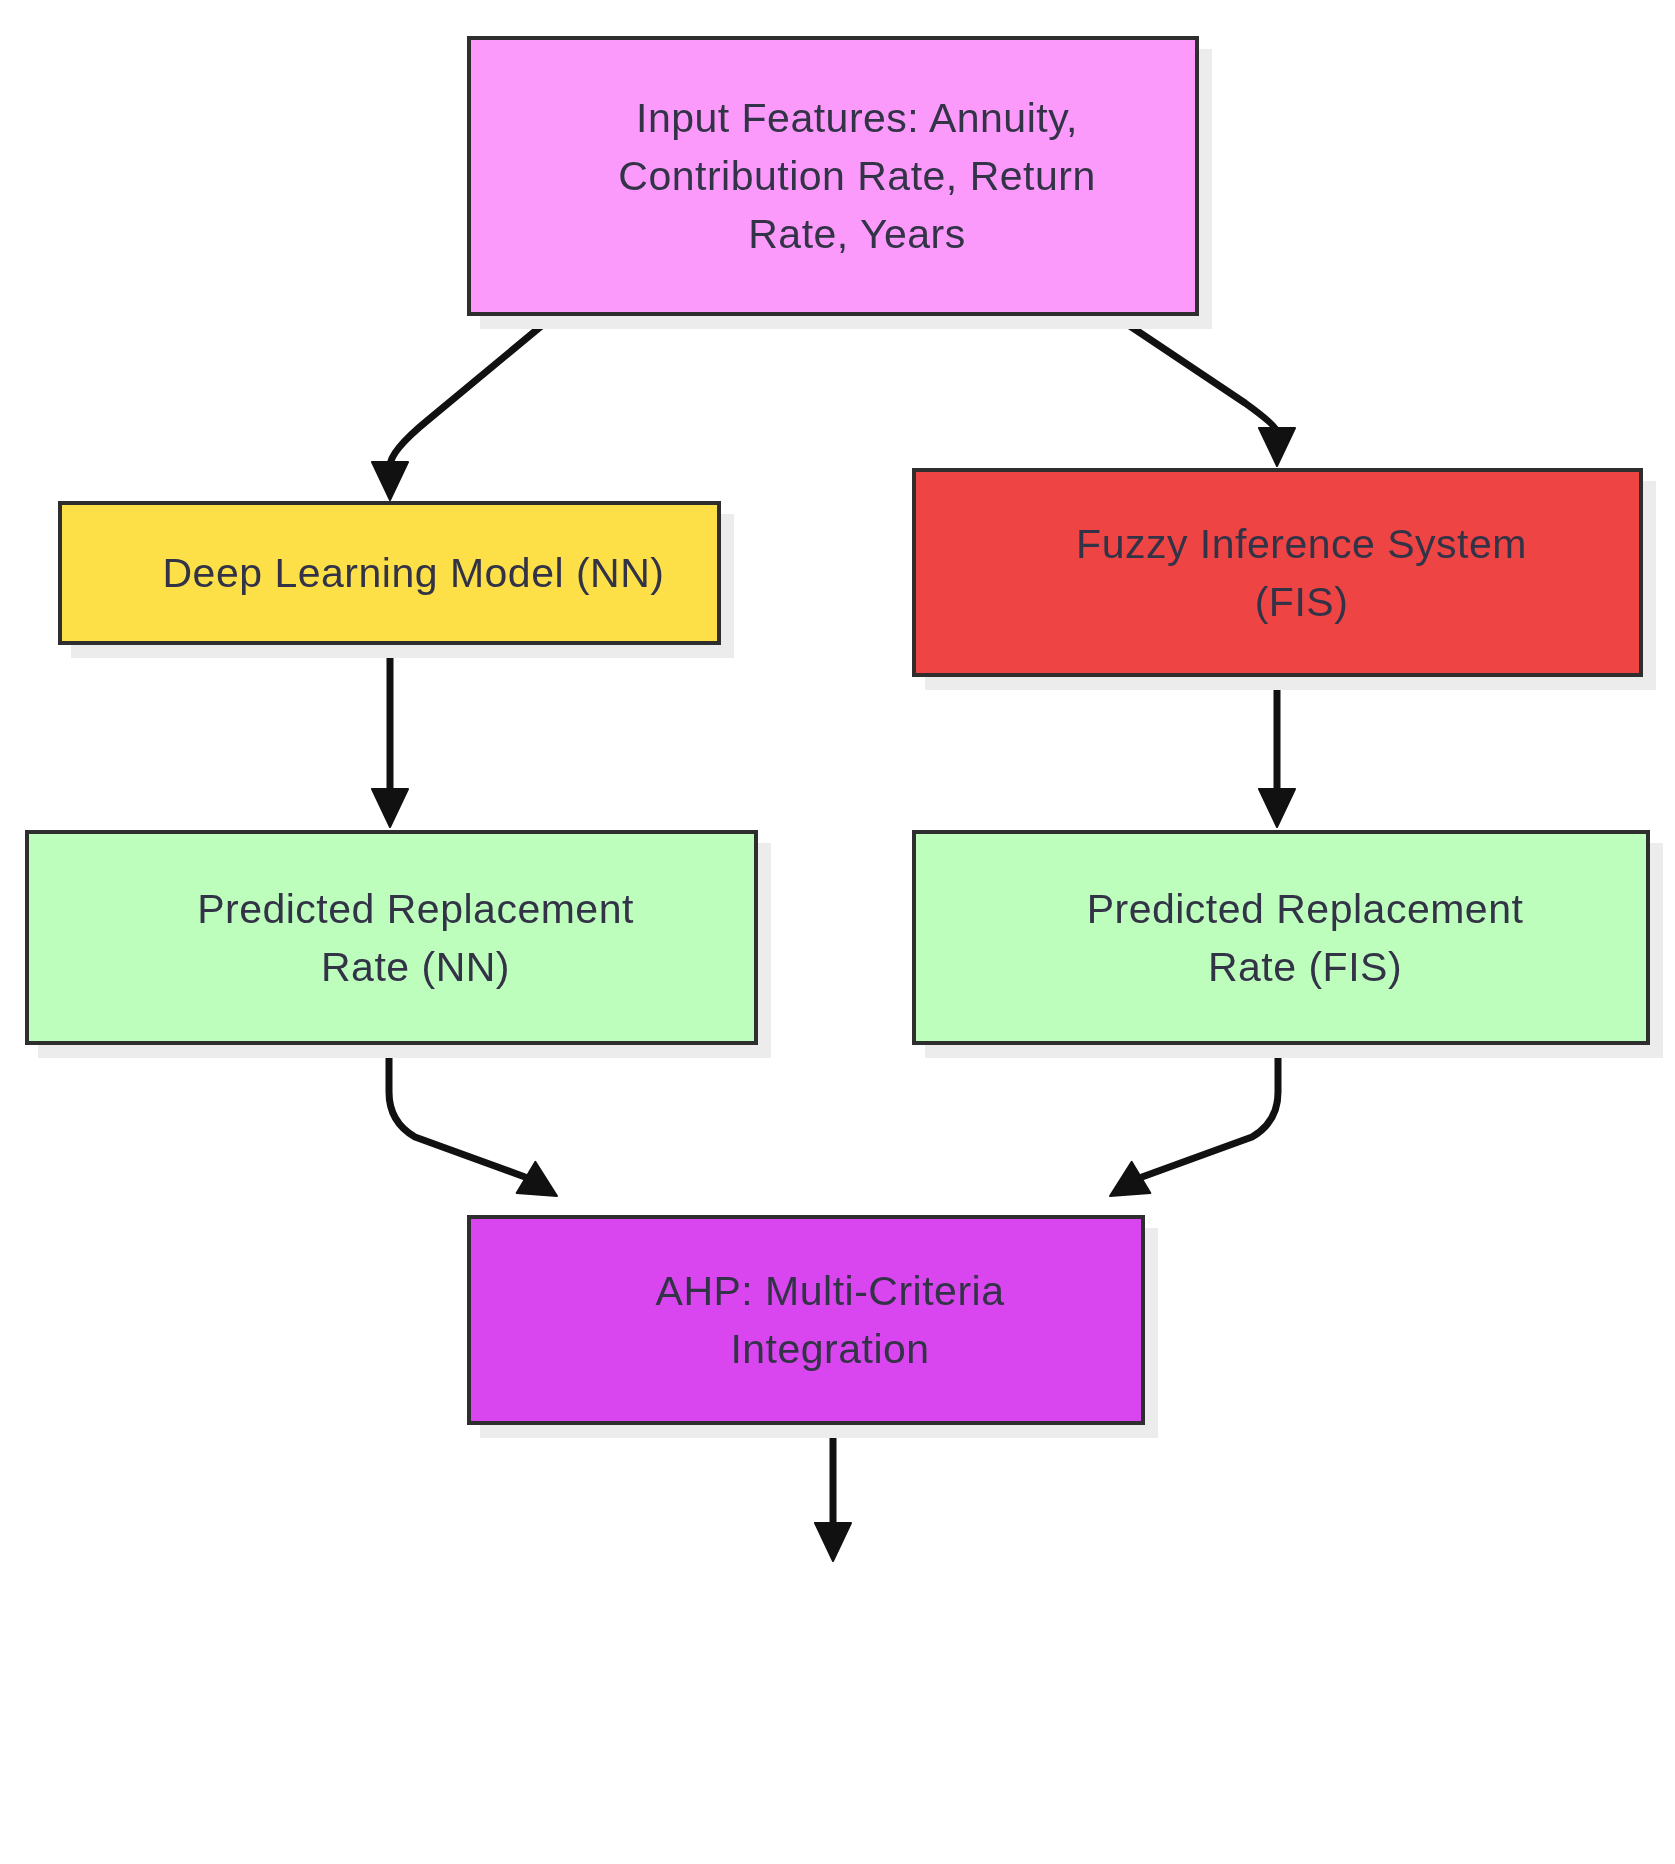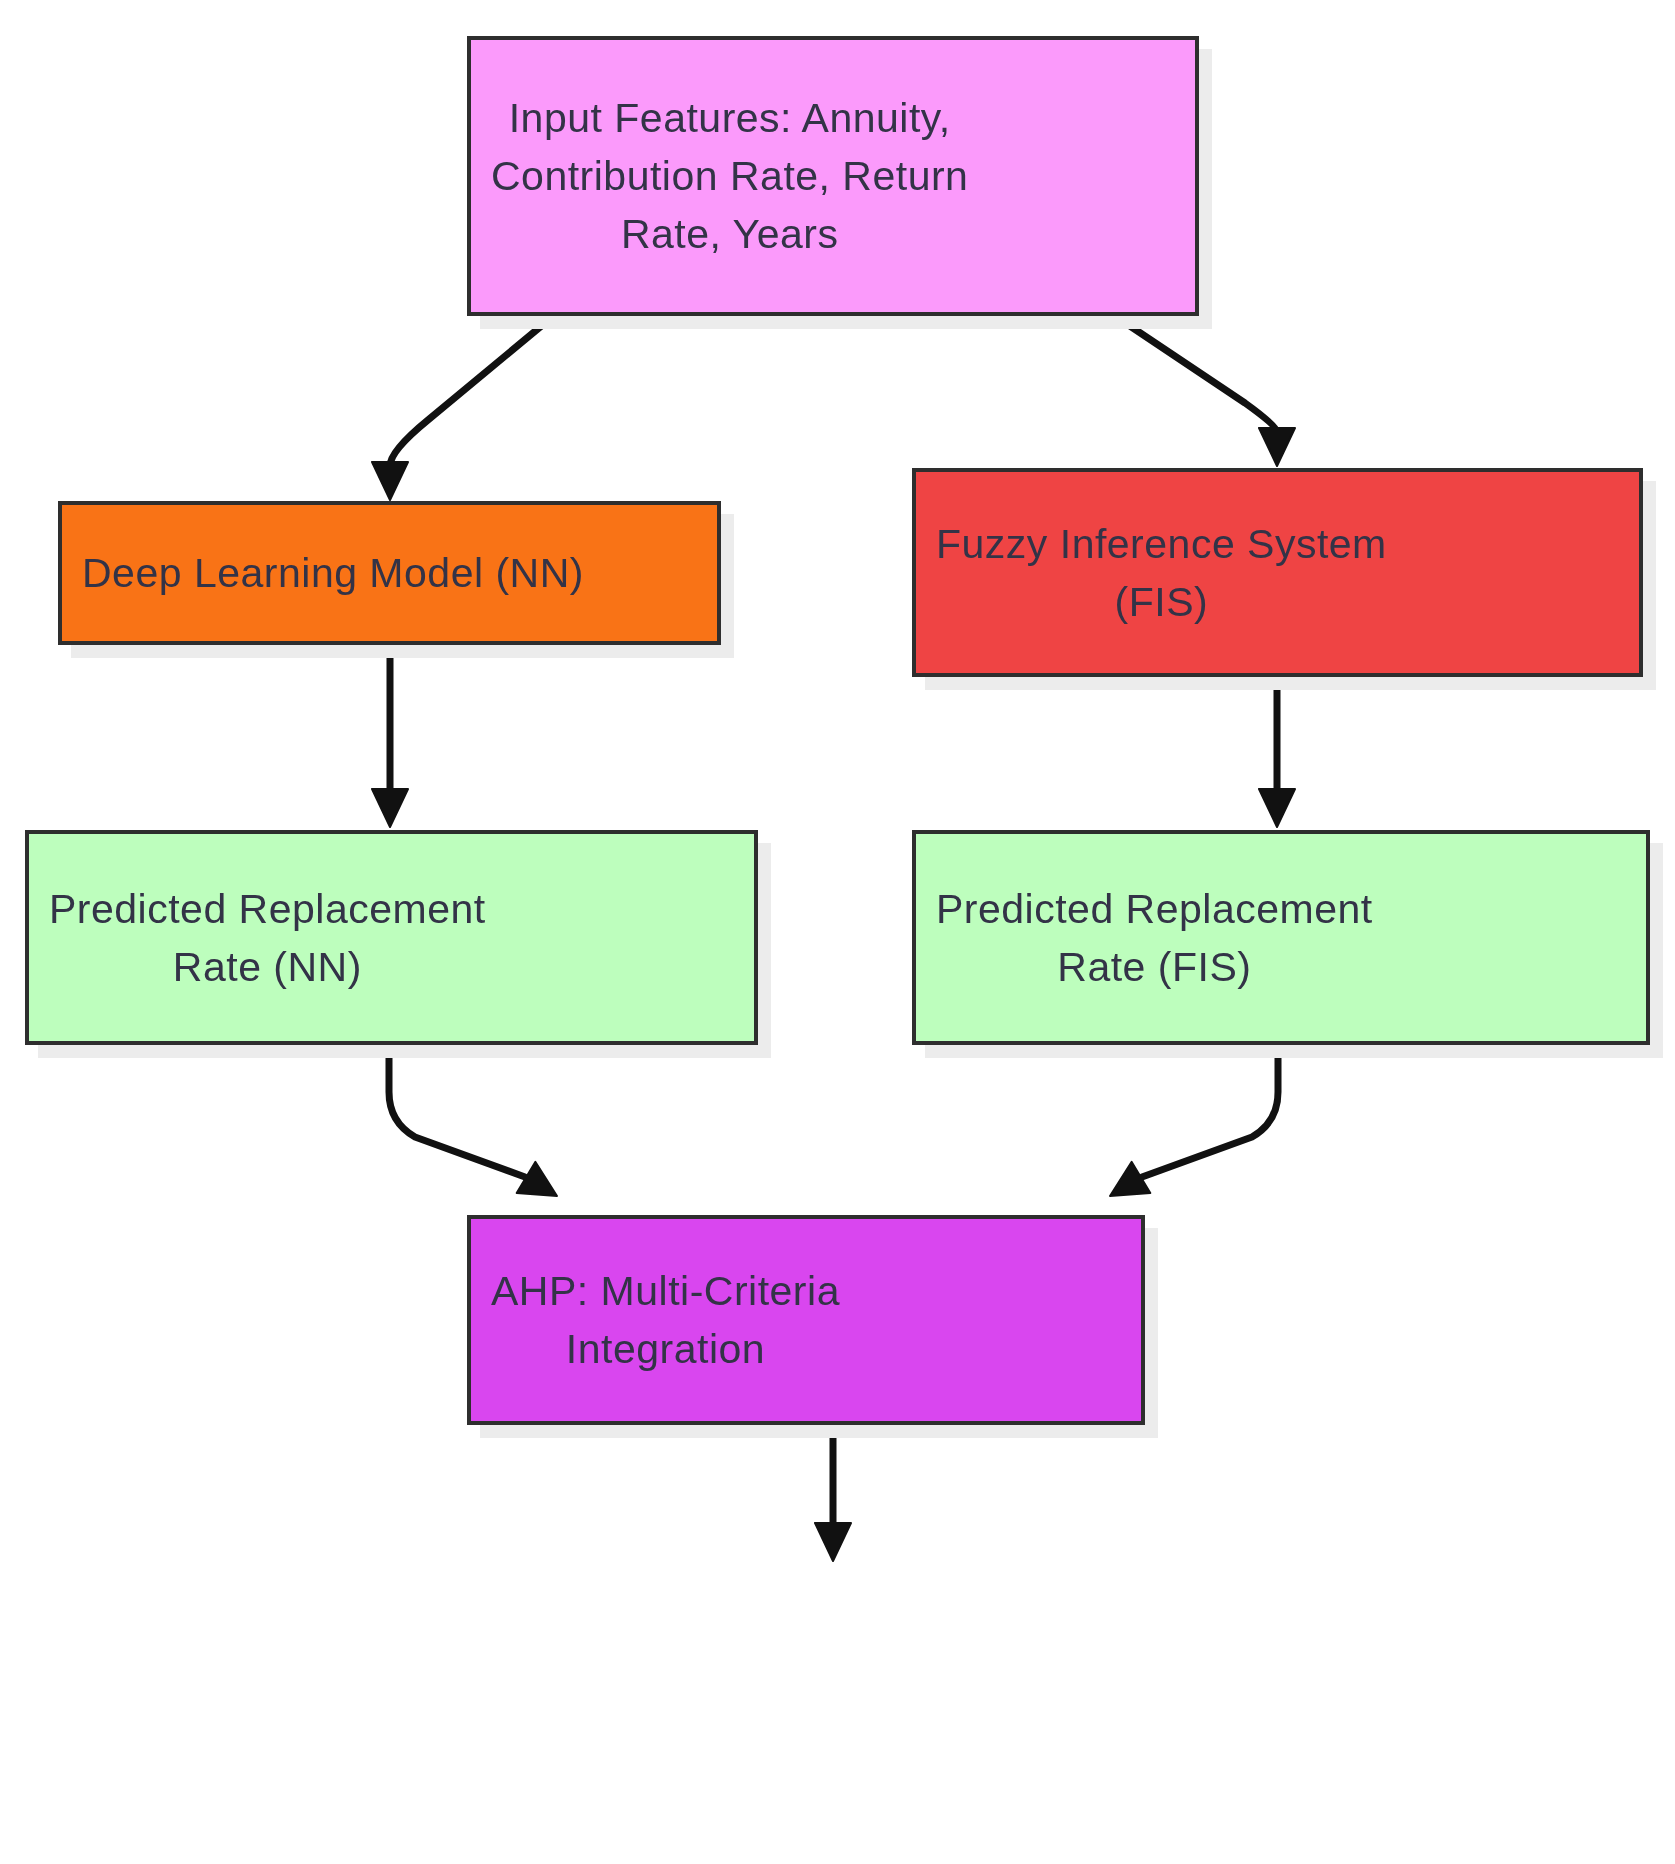--- a/index.html
+++ b/index.html
@@ -41,12 +41,13 @@
     box-shadow: 13px 13px 0 var(--shadow, #ececec);
     display: flex;
     align-items: center;
-    justify-content: flex-start;
+    justify-content: center;
     text-align: center;
     color: var(--text, #333347);
     font-size: 41px;
     line-height: 58px;
     letter-spacing: 0.5px;
+    padding-left: 48px;
   }
   .node-label {
     white-space: pre-line;

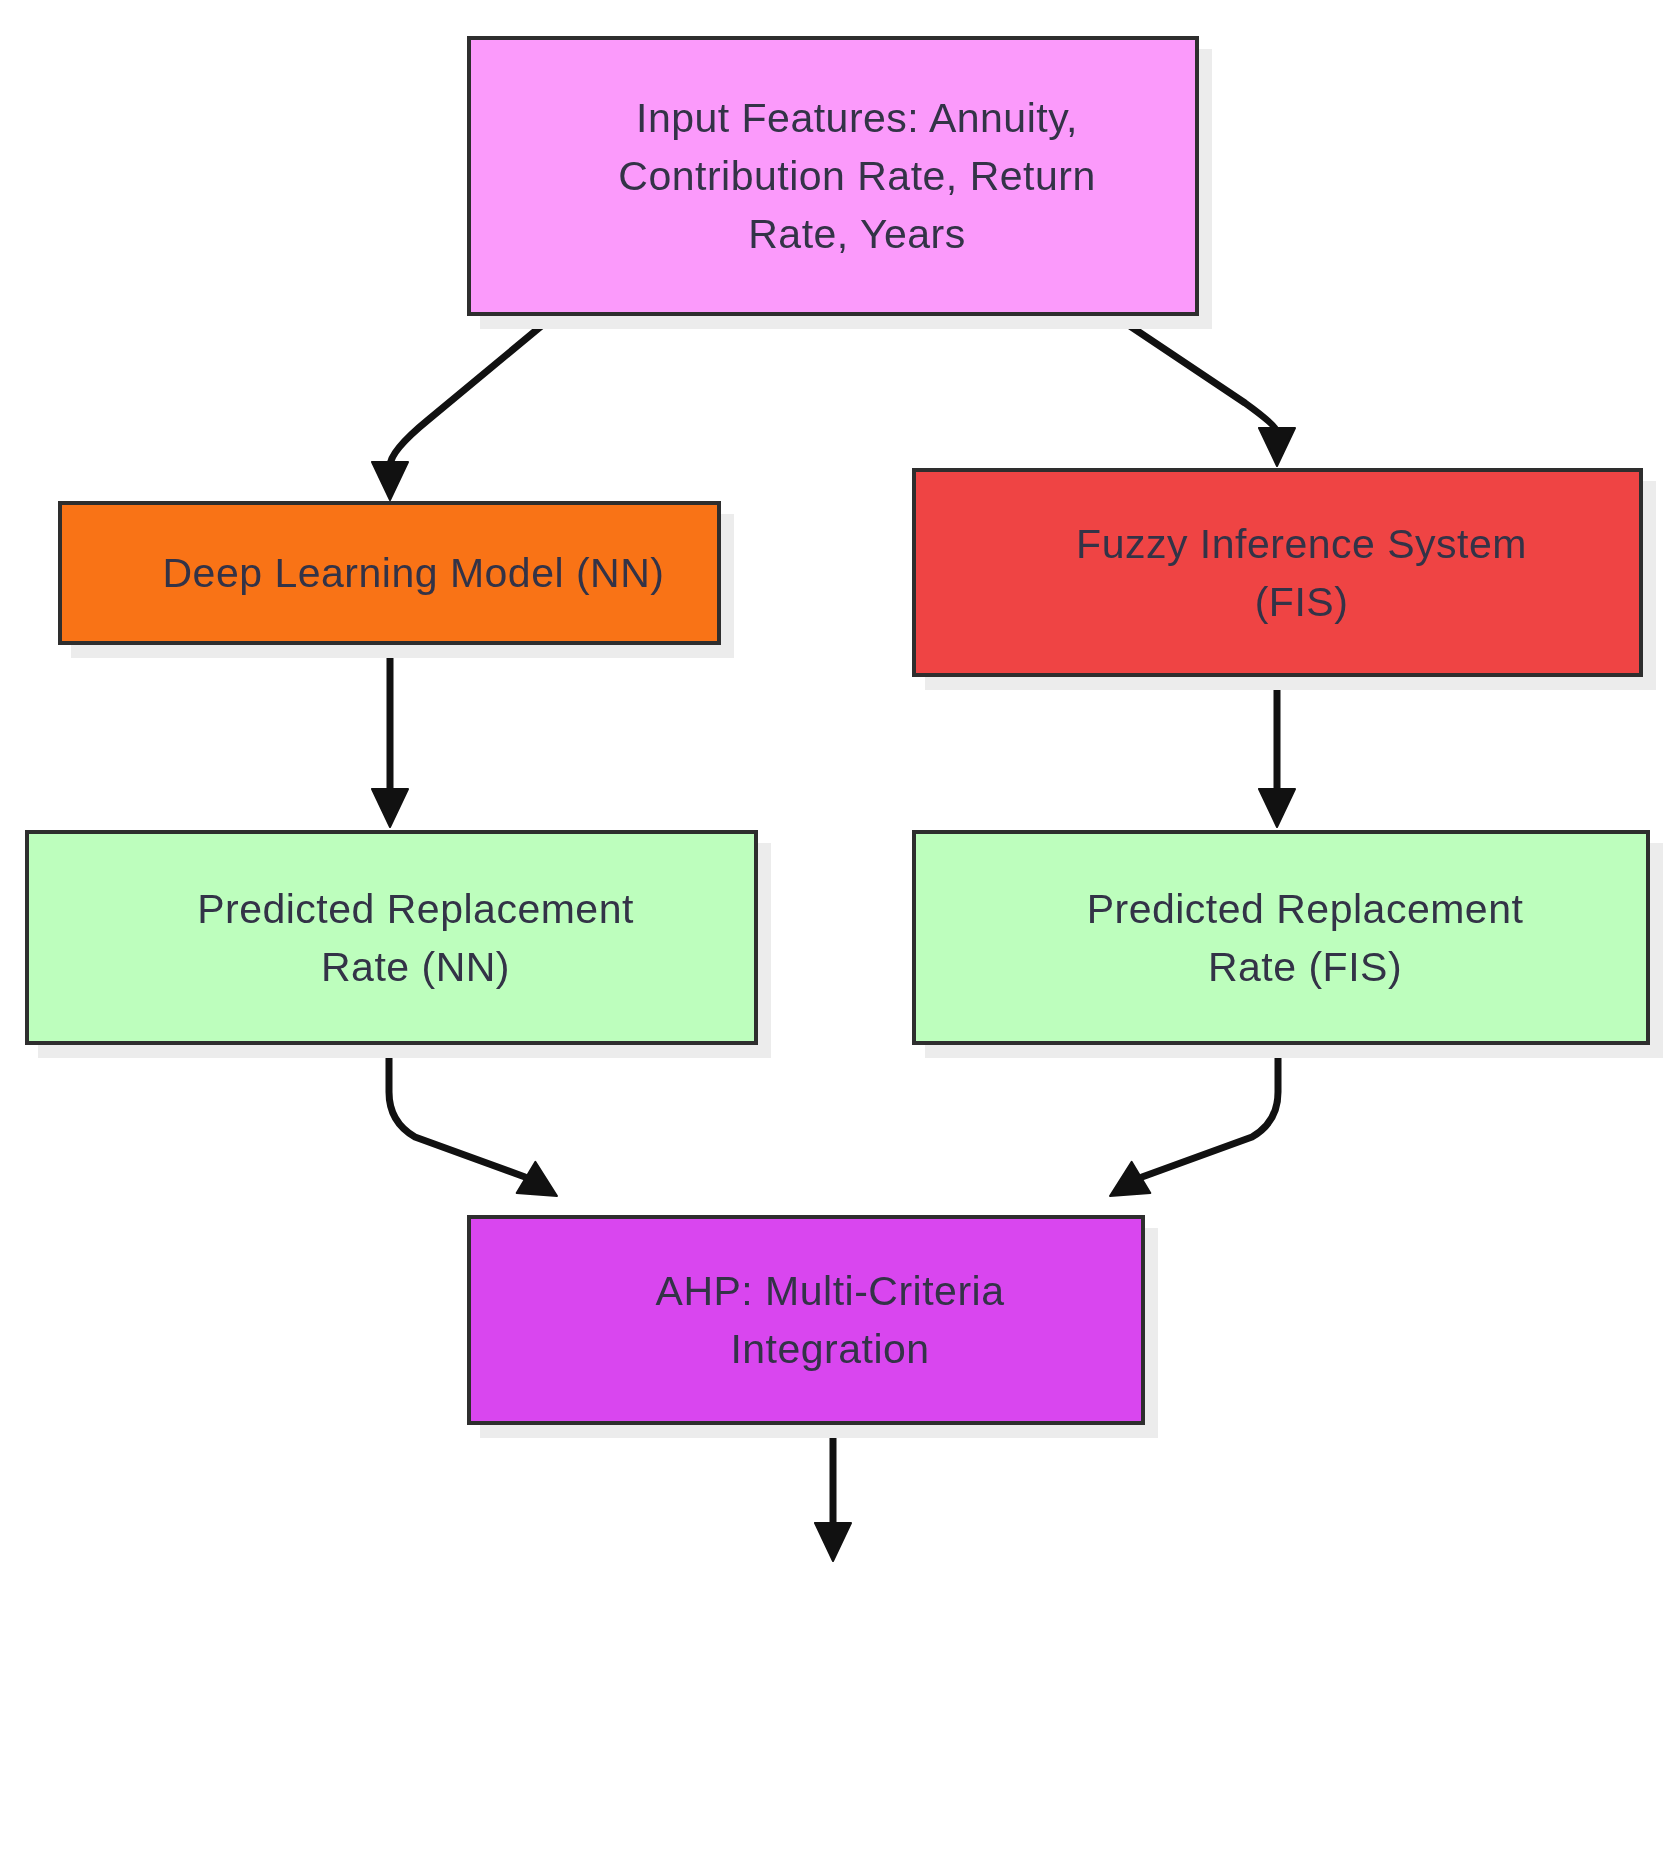--- a/index.html
+++ b/index.html
@@ -89,7 +89,7 @@
 Rate, Years</div>
   </div>
 
-  <div class="node" style="left: 58px; top: 501px; width: 663px; height: 144px; background: #f97316;">
+  <div class="node" style="left: 58px; top: 501px; width: 663px; height: 144px; background: #fde047;">
     <div class="node-label">Deep Learning Model (NN)</div>
   </div>
 

